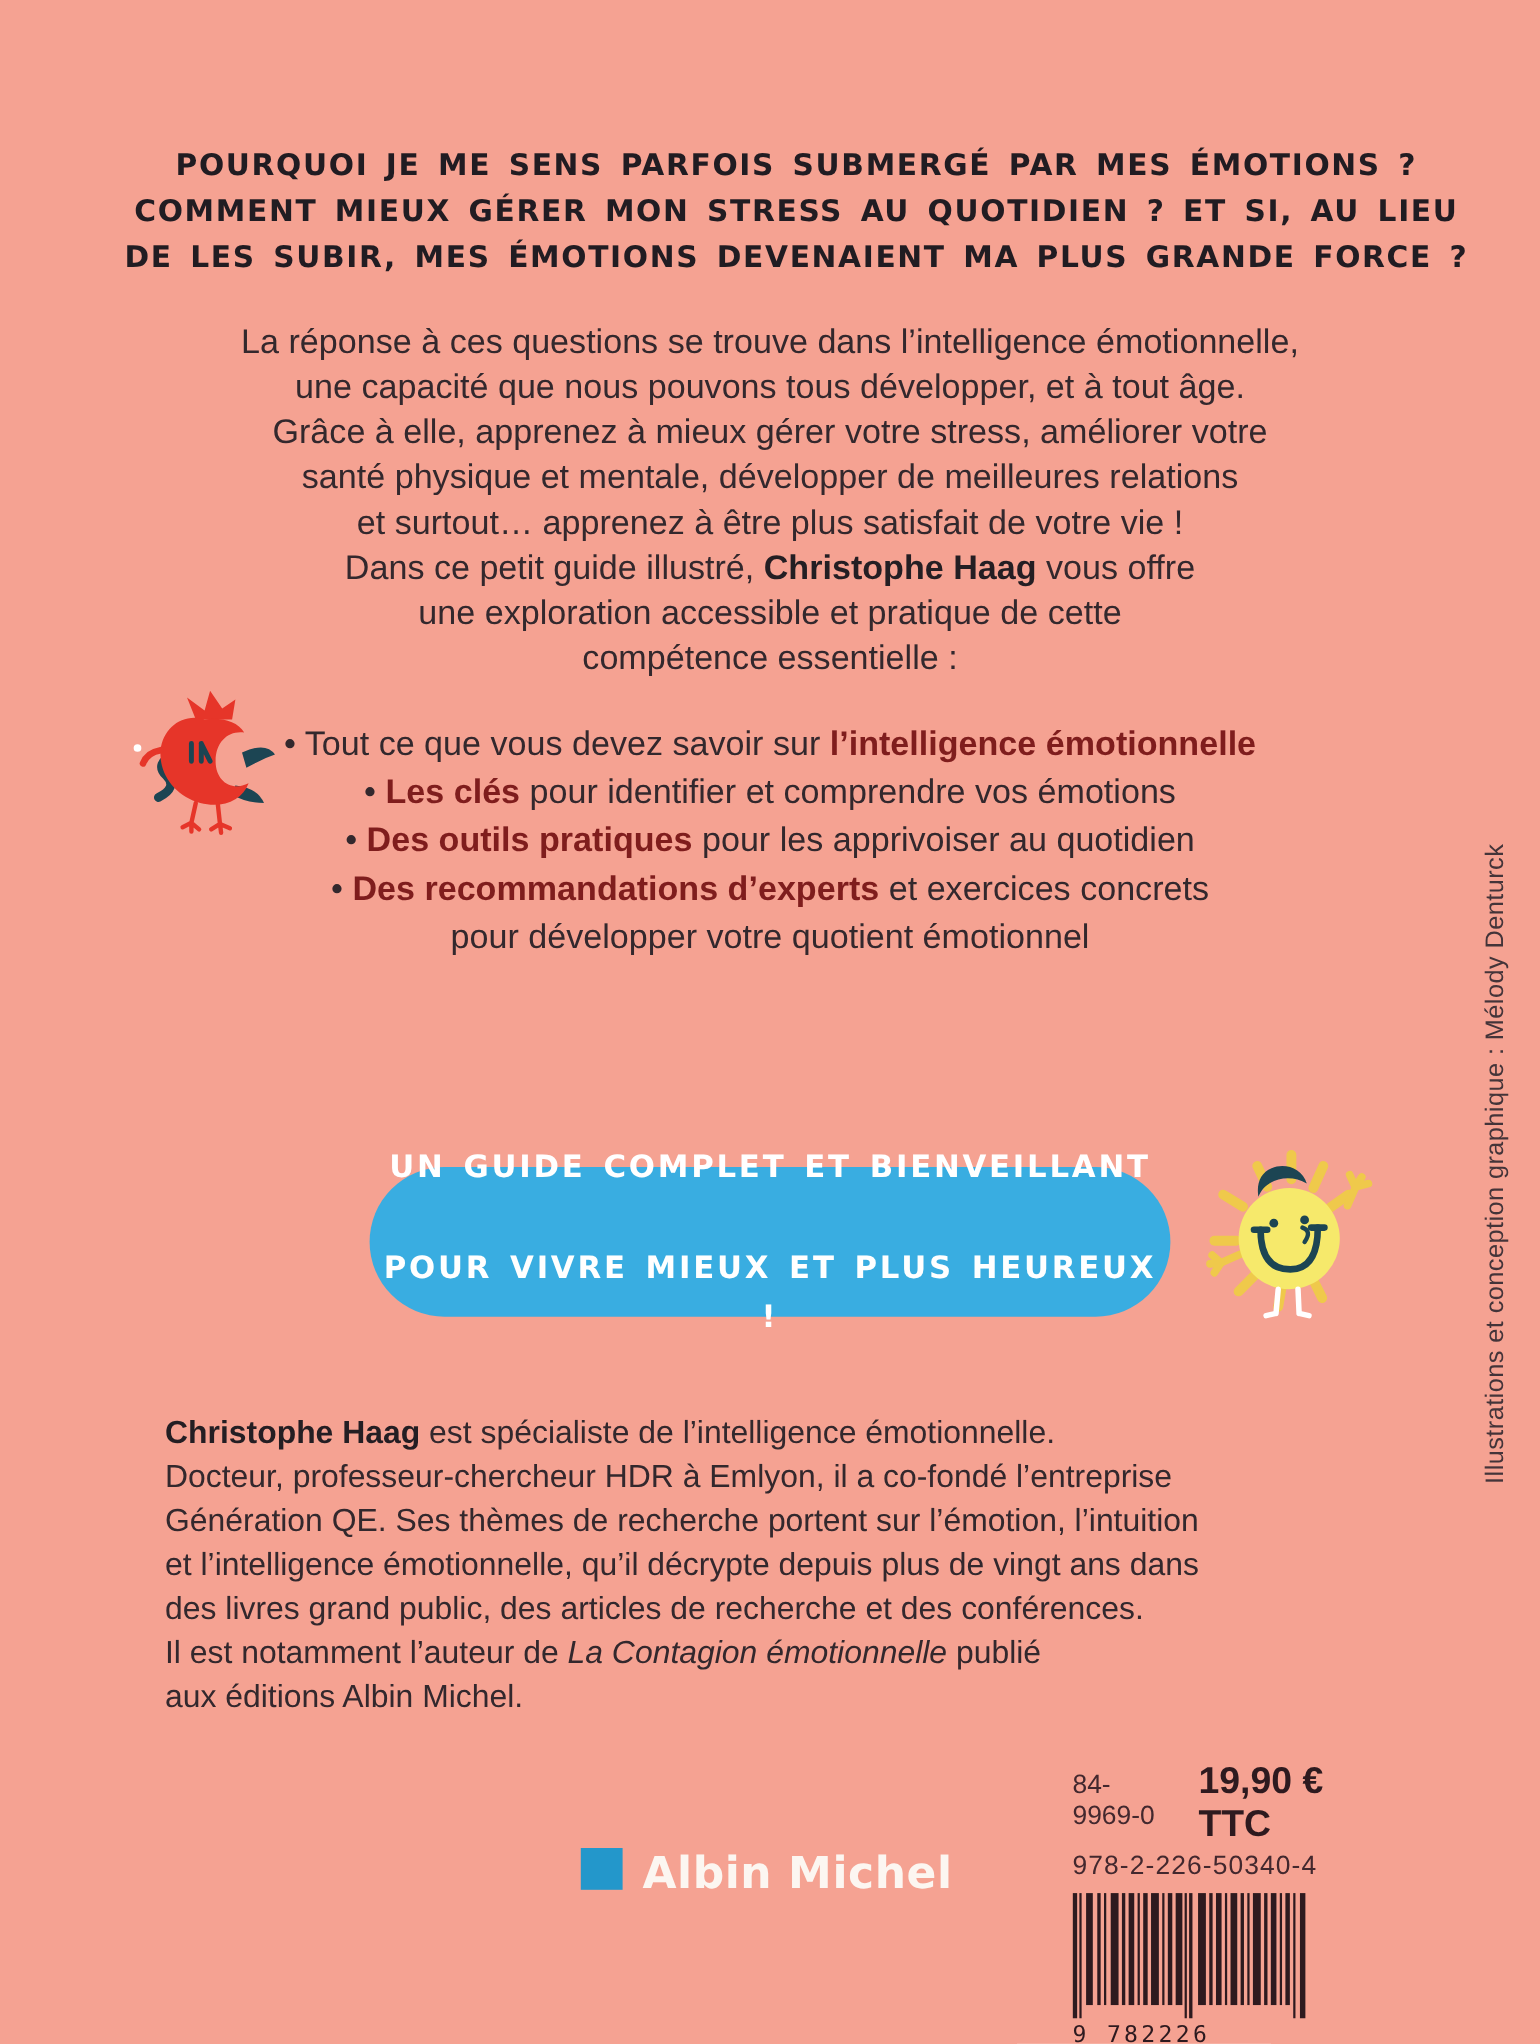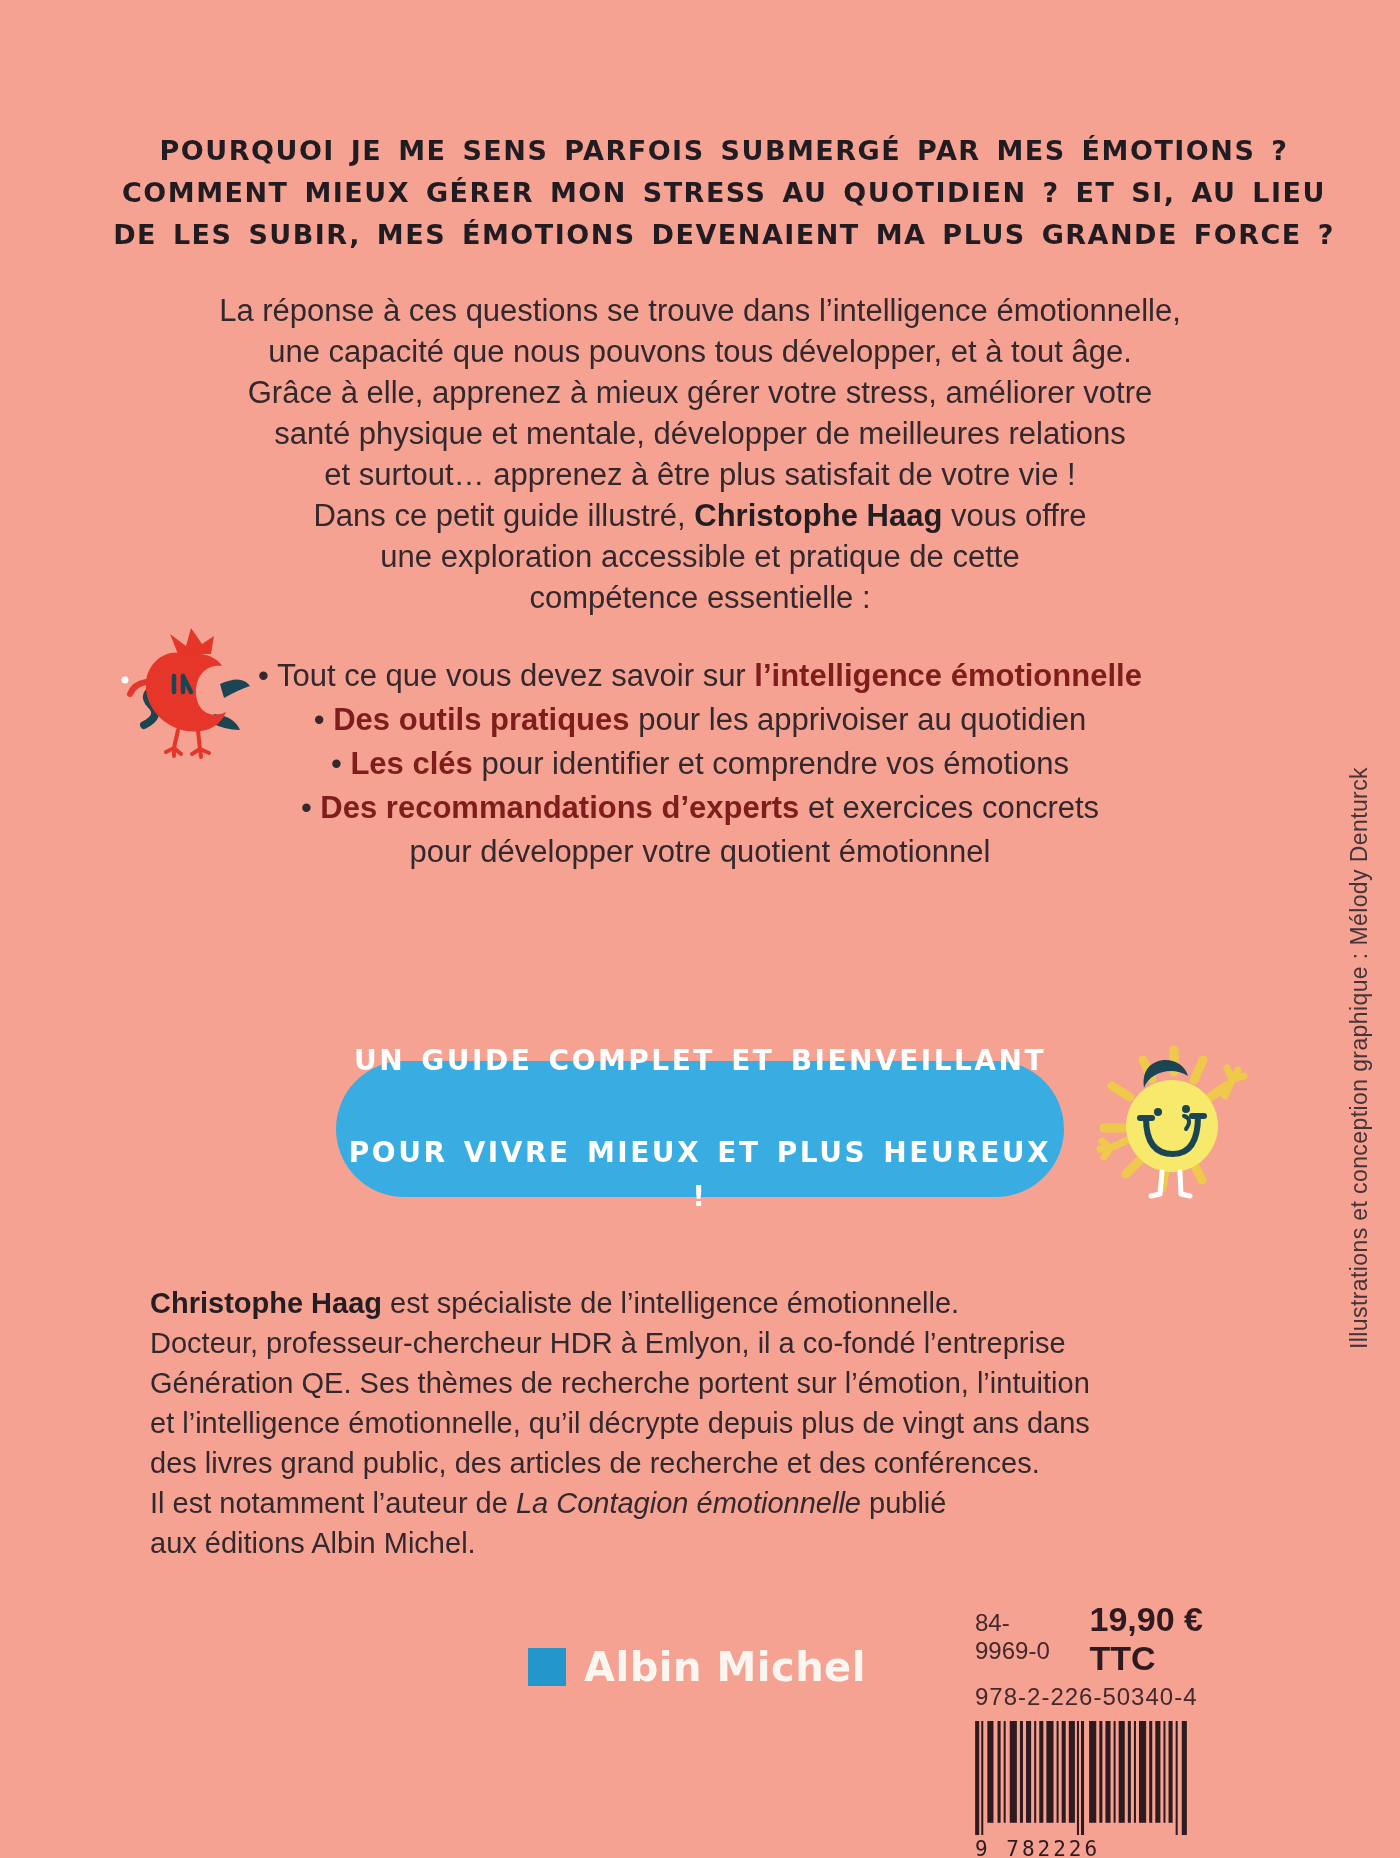--- a/index.html
+++ b/index.html
@@ -122,8 +122,8 @@
 
   <div class="bullets">
     <div><span>• Tout ce que vous devez savoir sur </span><b>l’intelligence émotionnelle</b><span></span></div>
+    <div><span>• </span><b>Les clés</b><span> pour identifier et comprendre vos émotions</span></div>
     <div><span>• </span><b>Des outils pratiques</b><span> pour les apprivoiser au quotidien</span></div>
-    <div><span>• </span><b>Les clés</b><span> pour identifier et comprendre vos émotions</span></div>
     <div><span>• </span><b>Des recommandations d’experts</b><span> et exercices concrets</span></div>
     <div>pour développer votre quotient émotionnel</div>
   </div>

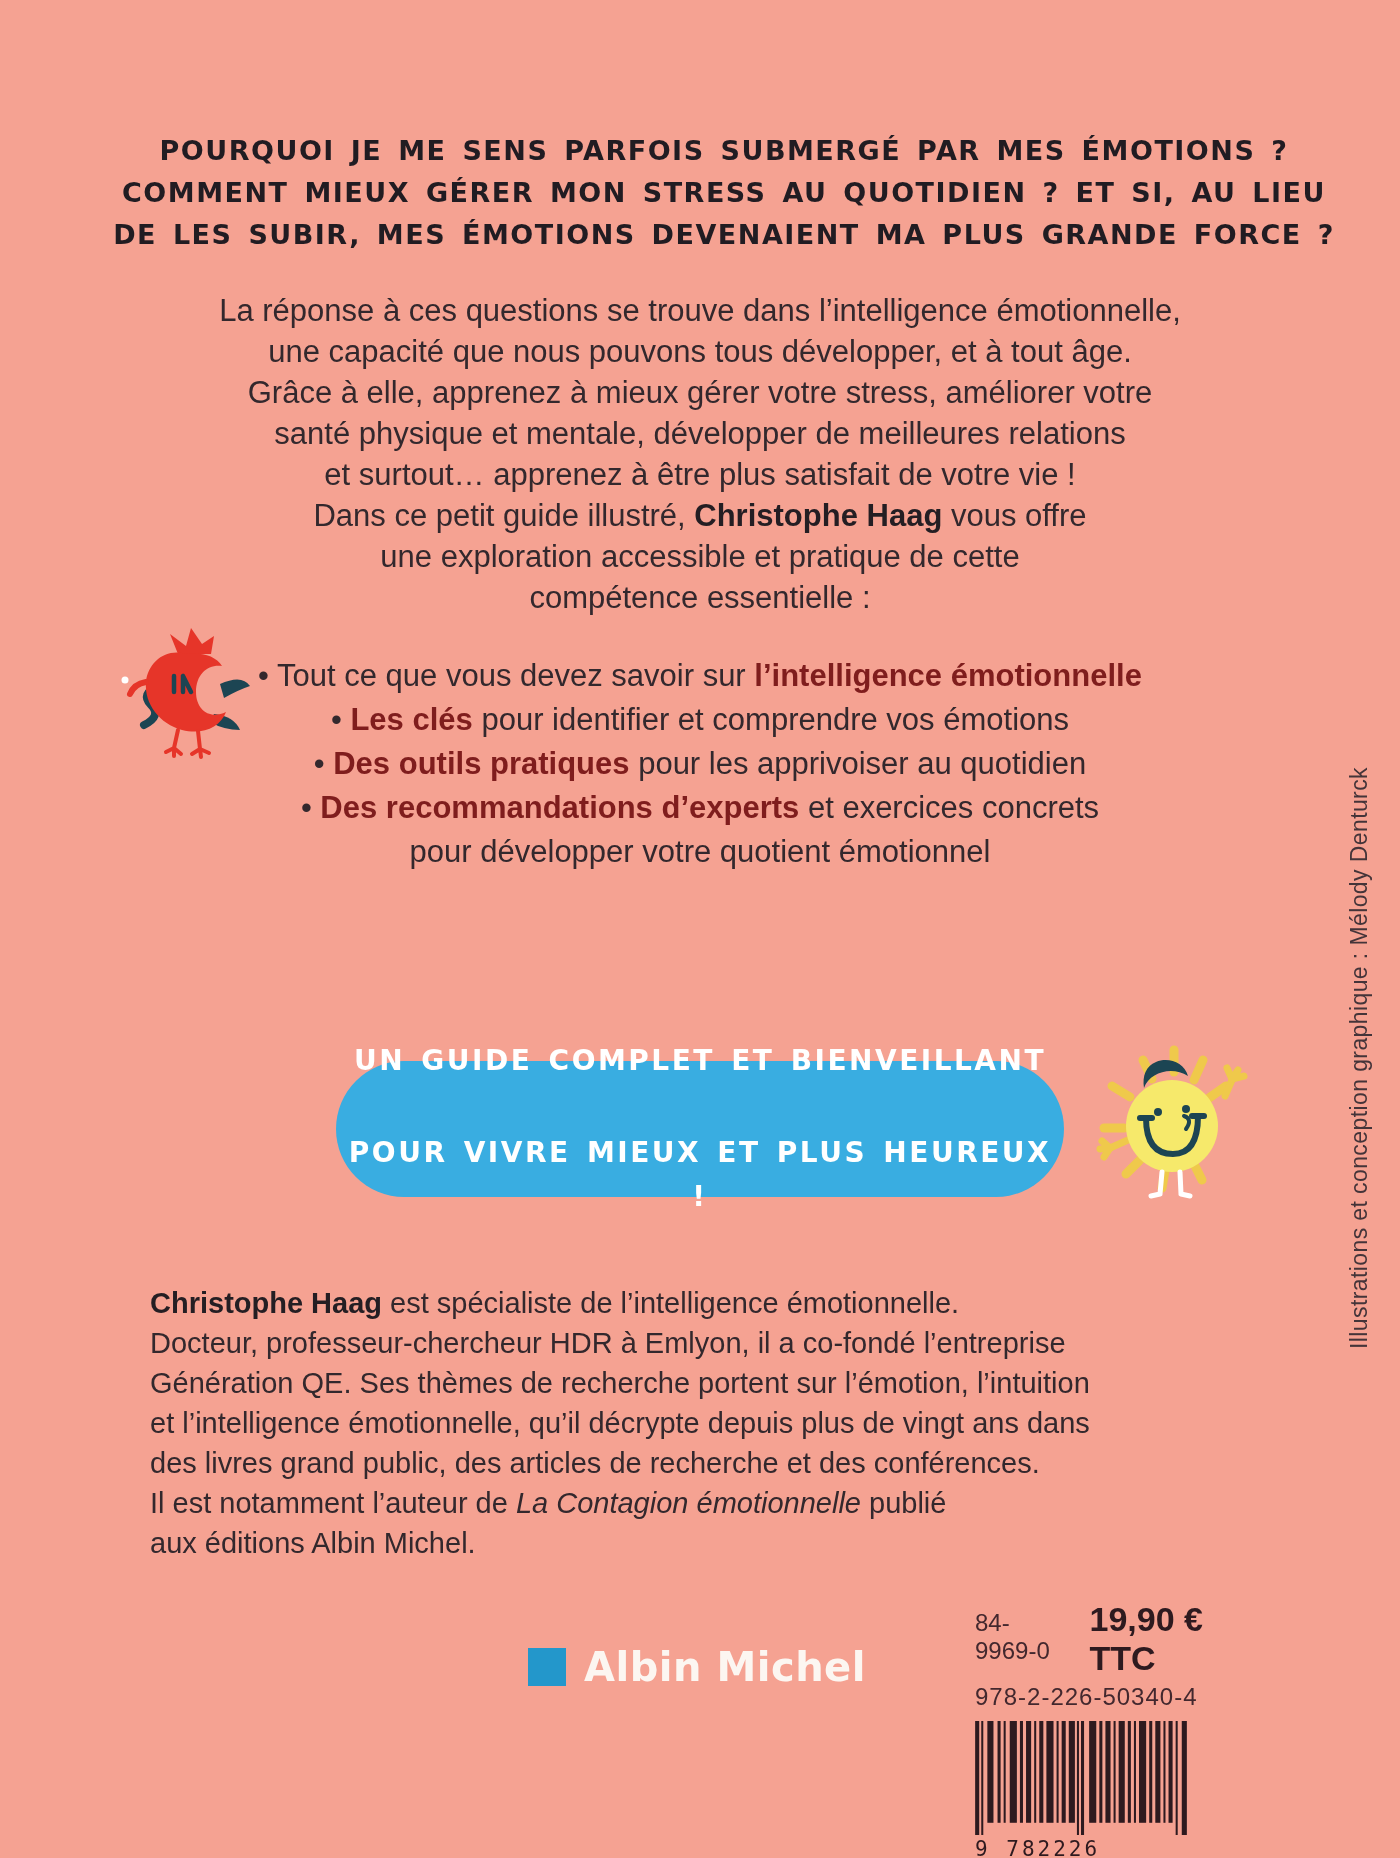--- a/index.html
+++ b/index.html
@@ -76,7 +76,7 @@
     font-size:21px;letter-spacing:3px;color:#2E1A1F;margin-top:2px;
   }
   
-  .publisher{position:absolute;left:528px;top:1644px;display:flex;align-items:center;gap:18px;}
+  .publisher{position:absolute;left:528px;top:1680px;display:flex;gap:18px;}
   .logo-square{width:38px;height:38px;background:#2397CB;display:inline-block;}
   .publisher-name{
     font-size:40px;font-weight:bold;color:#FCF6F1;letter-spacing:0.5px;

